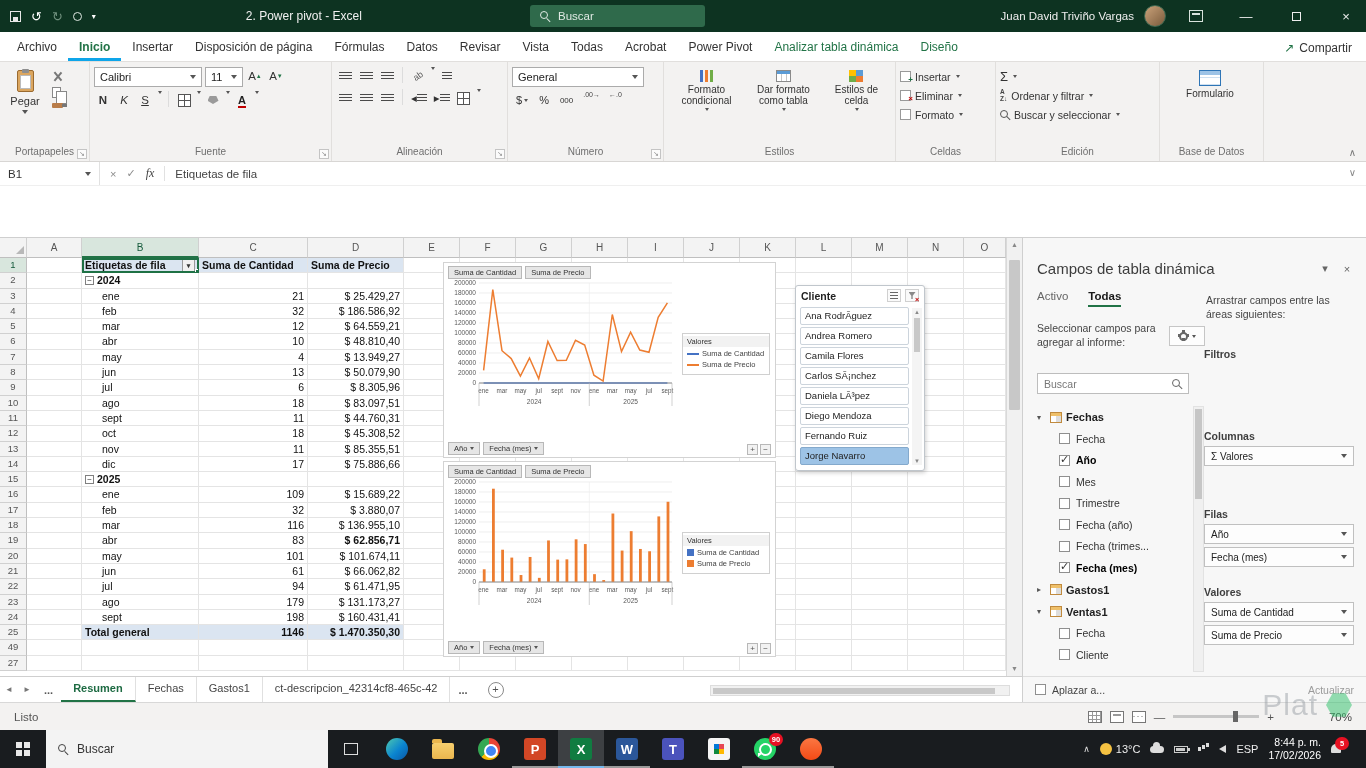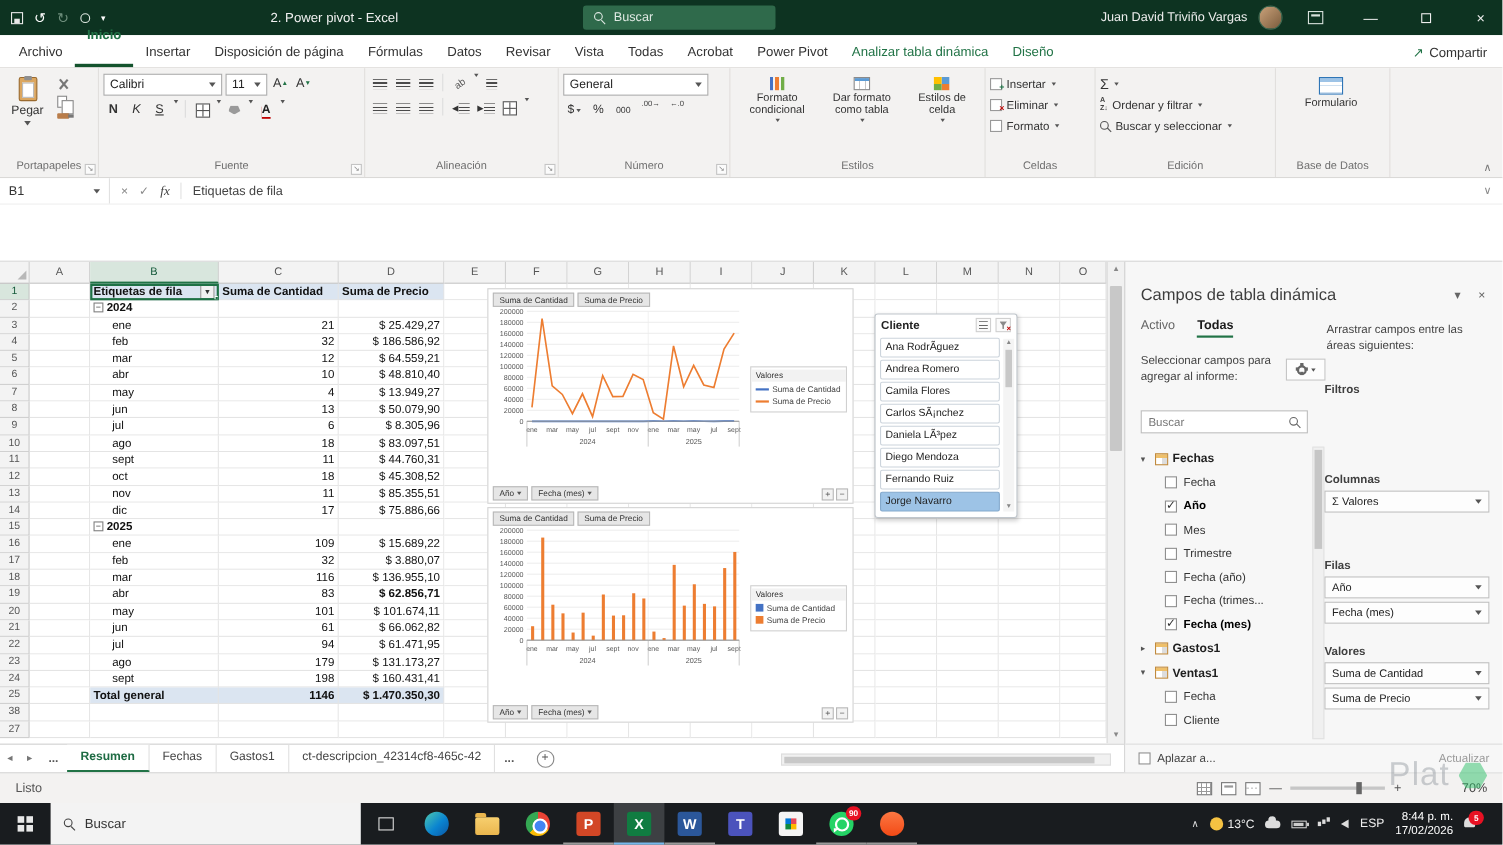--- a/index.html
+++ b/index.html
@@ -30,7 +30,7 @@
 
 .rtab-row{position:absolute;top:32px;left:0;width:1366px;height:30px;background:#fff;border-bottom:1px solid #e1dfdd;display:flex;align-items:flex-end;padding:0 6px;gap:2px}
 .rtab{padding:6px 11px 7px;font-size:12px;color:#333;white-space:nowrap}
-.rtab.active{border-bottom:3px solid #14532d;padding-bottom:20px;color:#217346;font-weight:bold}
+.rtab.active{border-bottom:3px solid #0ea5e9;padding-bottom:4px;color:#217346;font-weight:bold}
 .rtab.ctx{color:#217346}
 .share-btn{position:absolute;right:14px;bottom:6px;display:flex;align-items:center;gap:5px;font-size:12px;color:#333}
 .share-btn i{color:#217346;font-style:normal;font-size:12px}

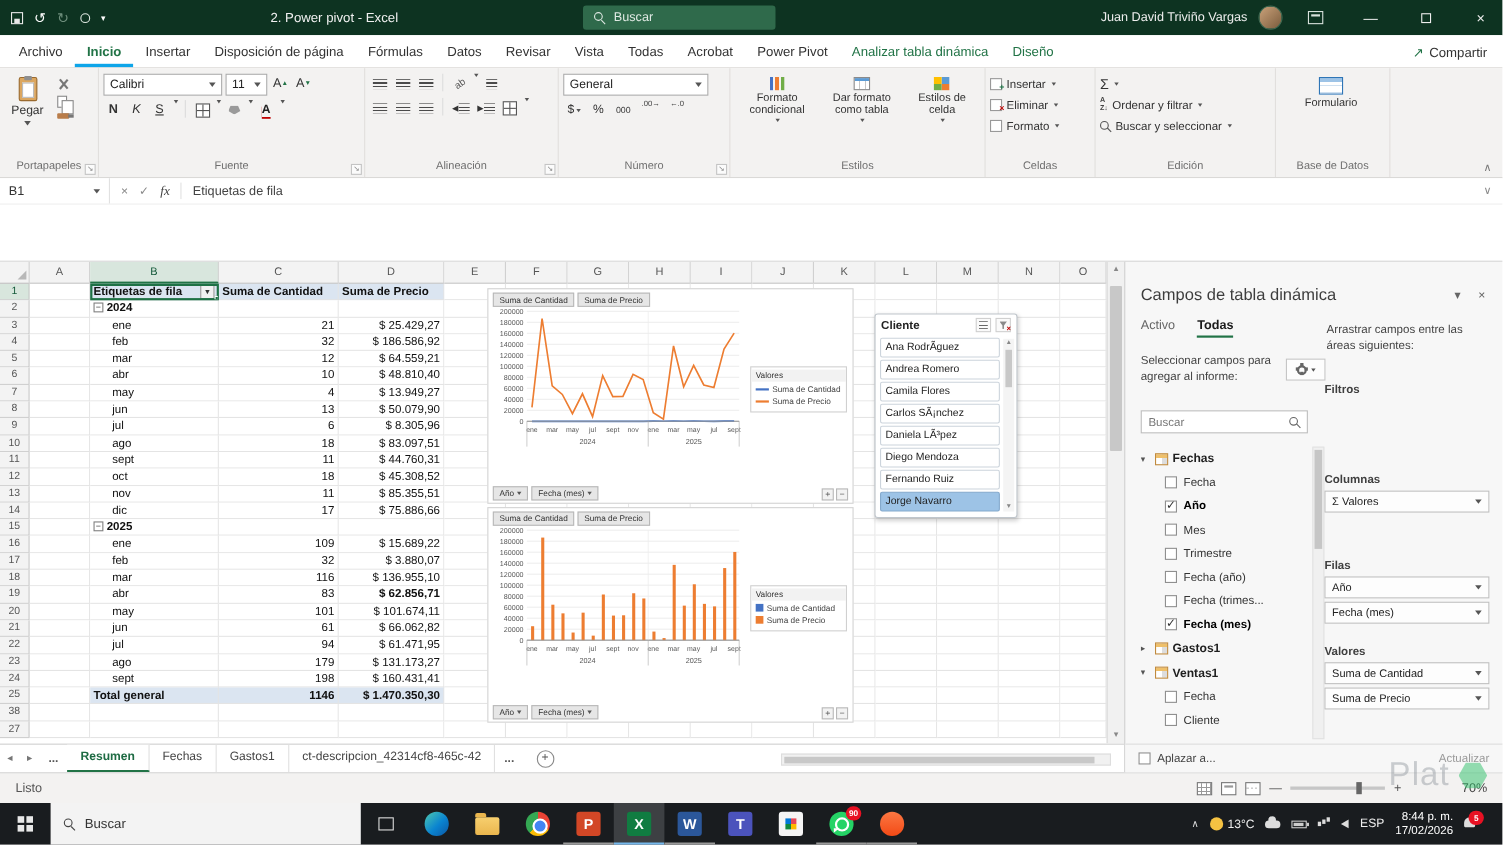--- a/index.html
+++ b/index.html
@@ -996,7 +996,7 @@
           <div class="g-cell" style="width: 42px;"></div>
         </div>
         <div class="grid-row">
-          <div class="row-hdr">38</div>
+          <div class="row-hdr">49</div>
           <div class="g-cell" style="width: 55px;"></div>
           <div class="g-cell" style="width: 117px;"></div>
           <div class="g-cell" style="width: 109px;"></div>

